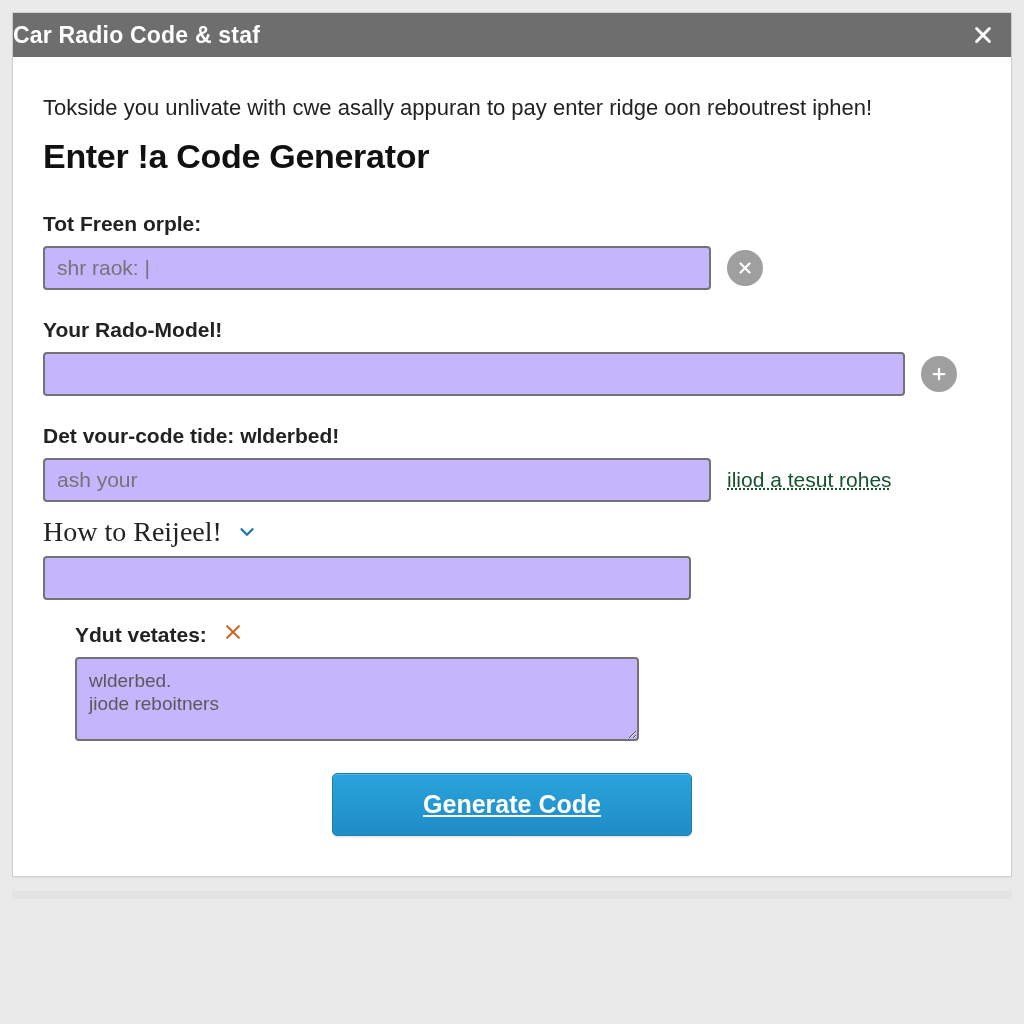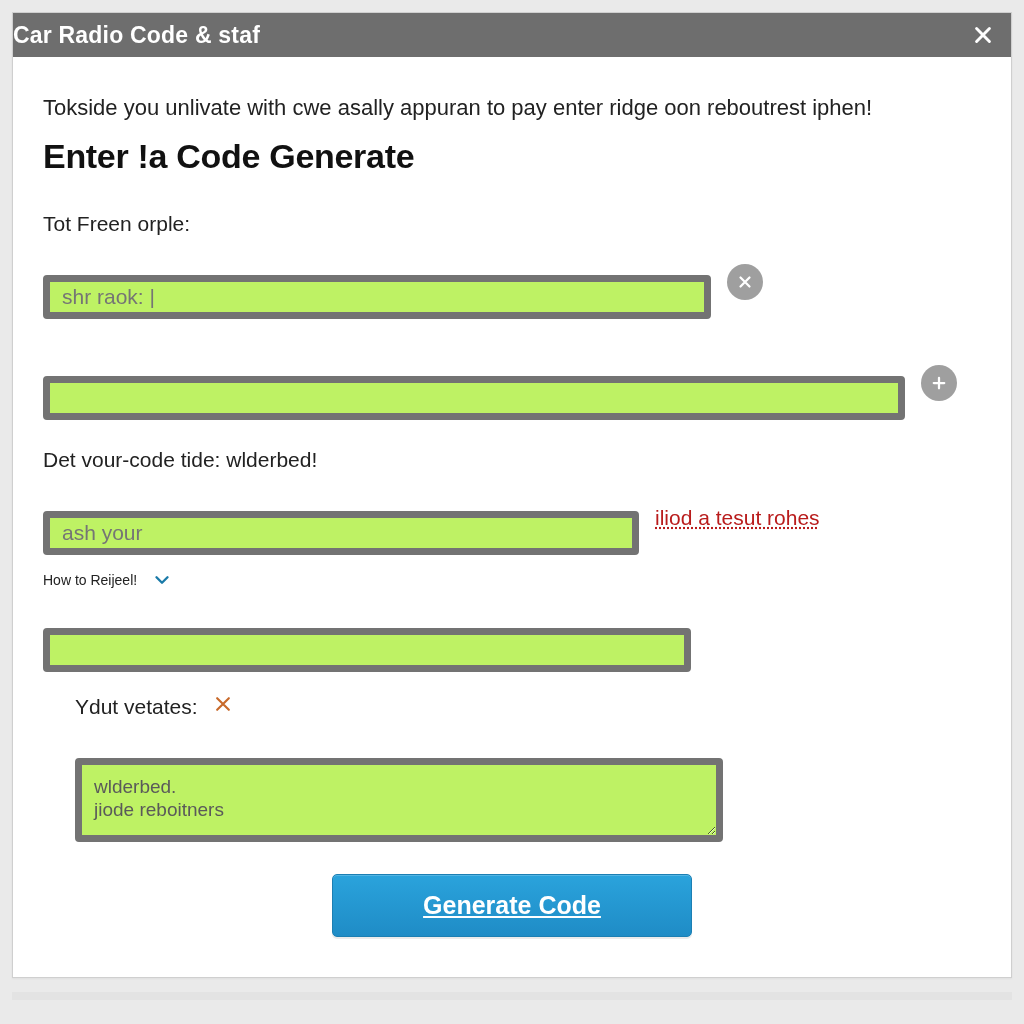--- a/index.html
+++ b/index.html
@@ -163,7 +163,7 @@
 
   <div class="content">
     <p class="intro">Tokside you unlivate with cwe asally appuran to pay enter ridge oon reboutrest iphen!</p>
-    <h2 class="section-title">Enter !a Code Generate</h2>
+    <h2 class="section-title">Enter !a Code Generator</h2>
 
     <div class="fields">
 

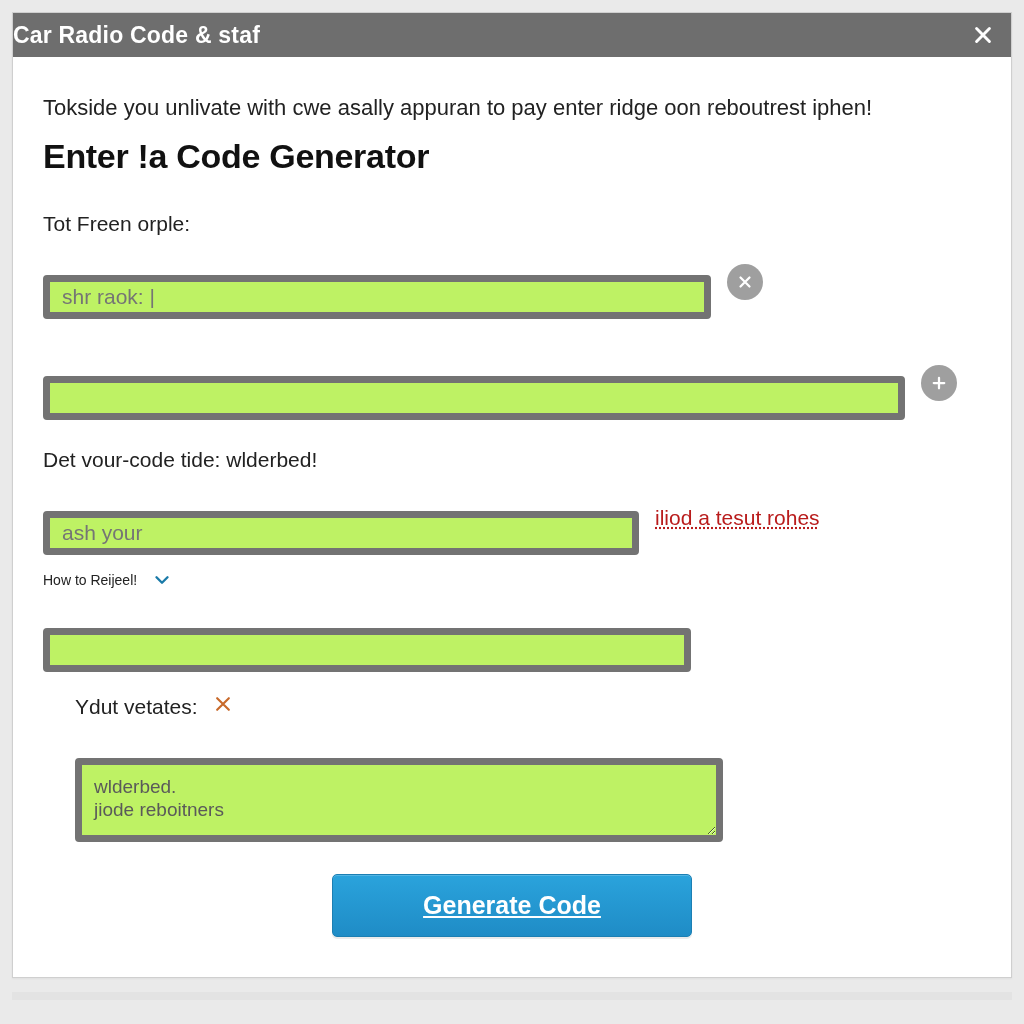--- a/index.html
+++ b/index.html
@@ -64,7 +64,7 @@
       font-size: 21px;
       color: #222;
       margin-bottom: 10px;
-      font-weight: 400;
+      font-weight: 700;
     }
     .row {
       display: flex;

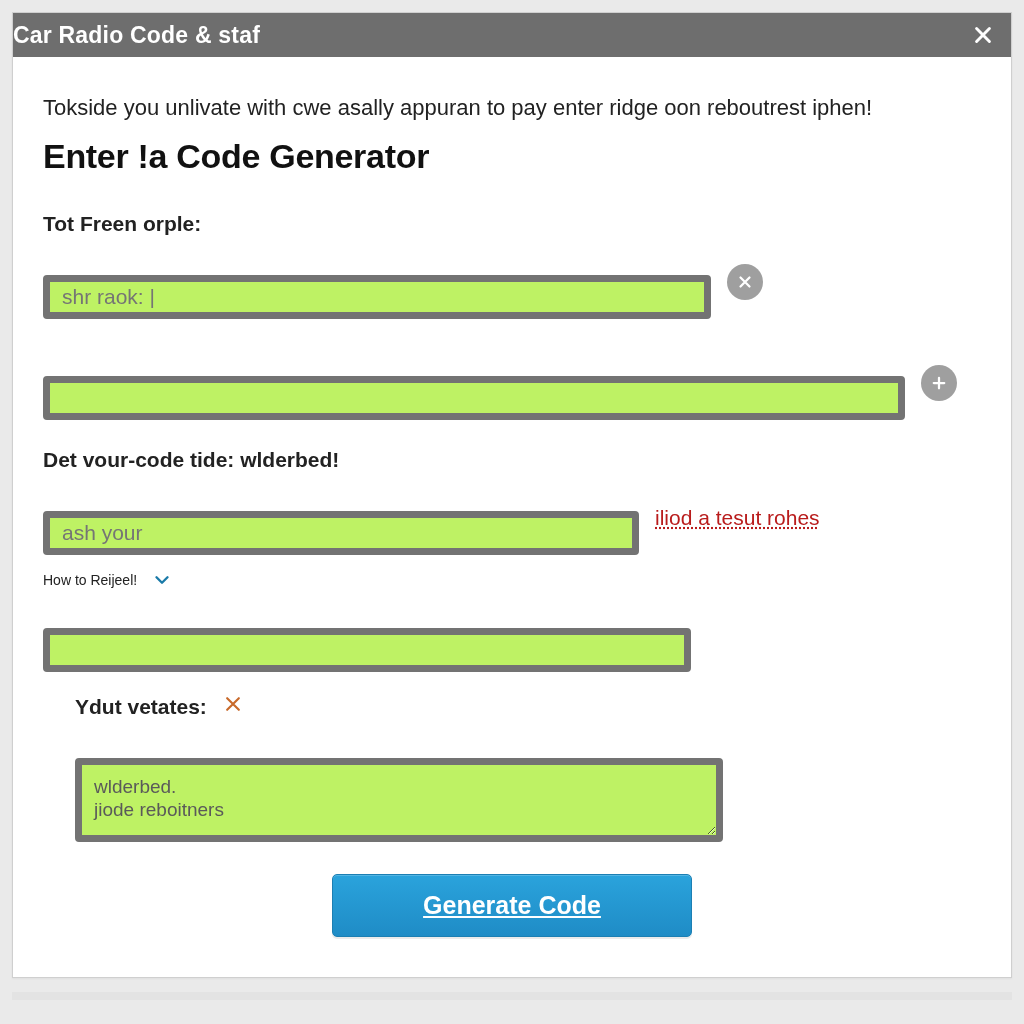--- a/index.html
+++ b/index.html
@@ -72,8 +72,8 @@
       gap: 16px;
     }
     input.text, textarea.text {
-      background: #bef264;
-      border: 7px solid #737373;
+      background: #c4b5fd;
+      border: 2px solid #737373;
       border-radius: 4px;
       height: 44px;
       width: 100%;
@@ -82,7 +82,6 @@
       color: #5a5a5a;
       outline: none;
       font-family: inherit;
-      margin-top: 29px;
     }
     input.w1 { width: 668px; }
     input.w2 { width: 862px; }

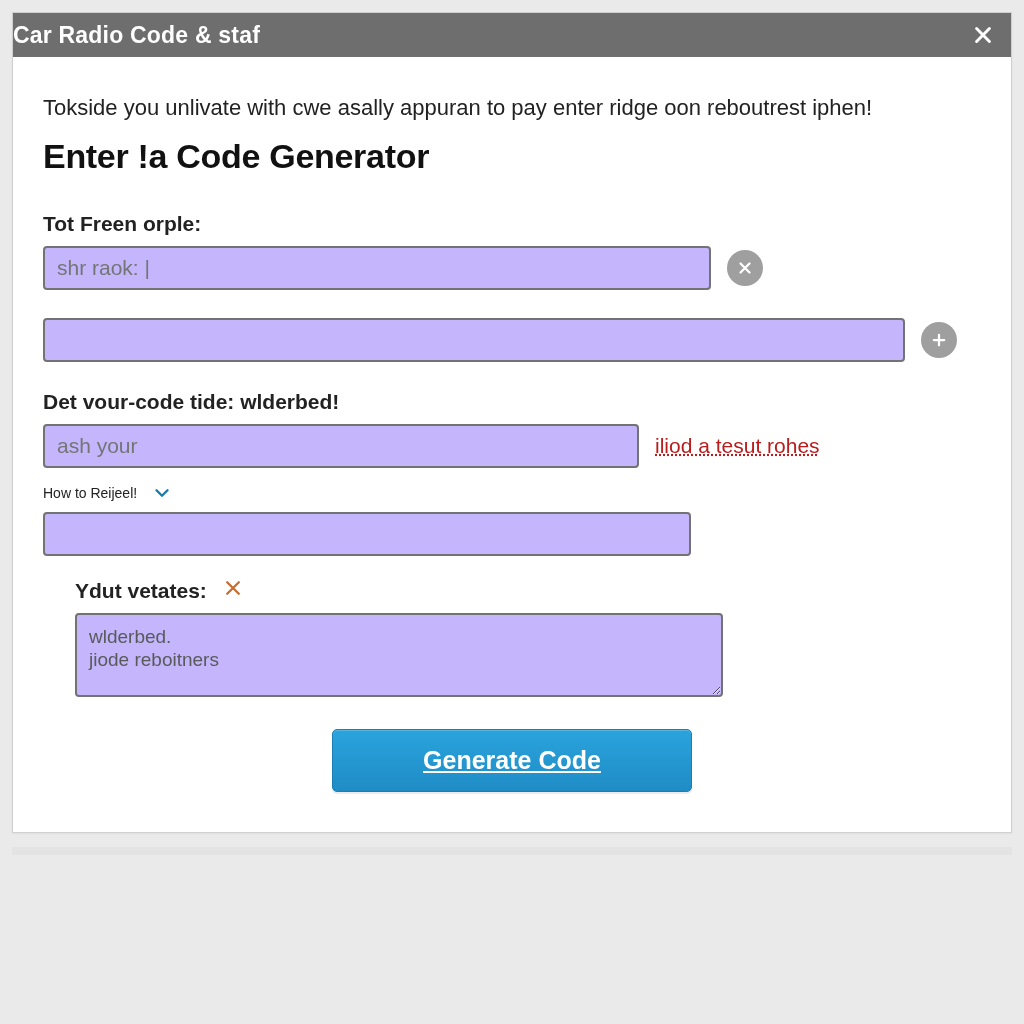--- a/index.html
+++ b/index.html
@@ -179,6 +179,7 @@
       </div>
 
       <div class="field">
+        <div class="label">Your Rado-Model!</div>
         <div class="row">
           <input class="text w2" type="text" placeholder="" style="">
           <span class="circle-btn">

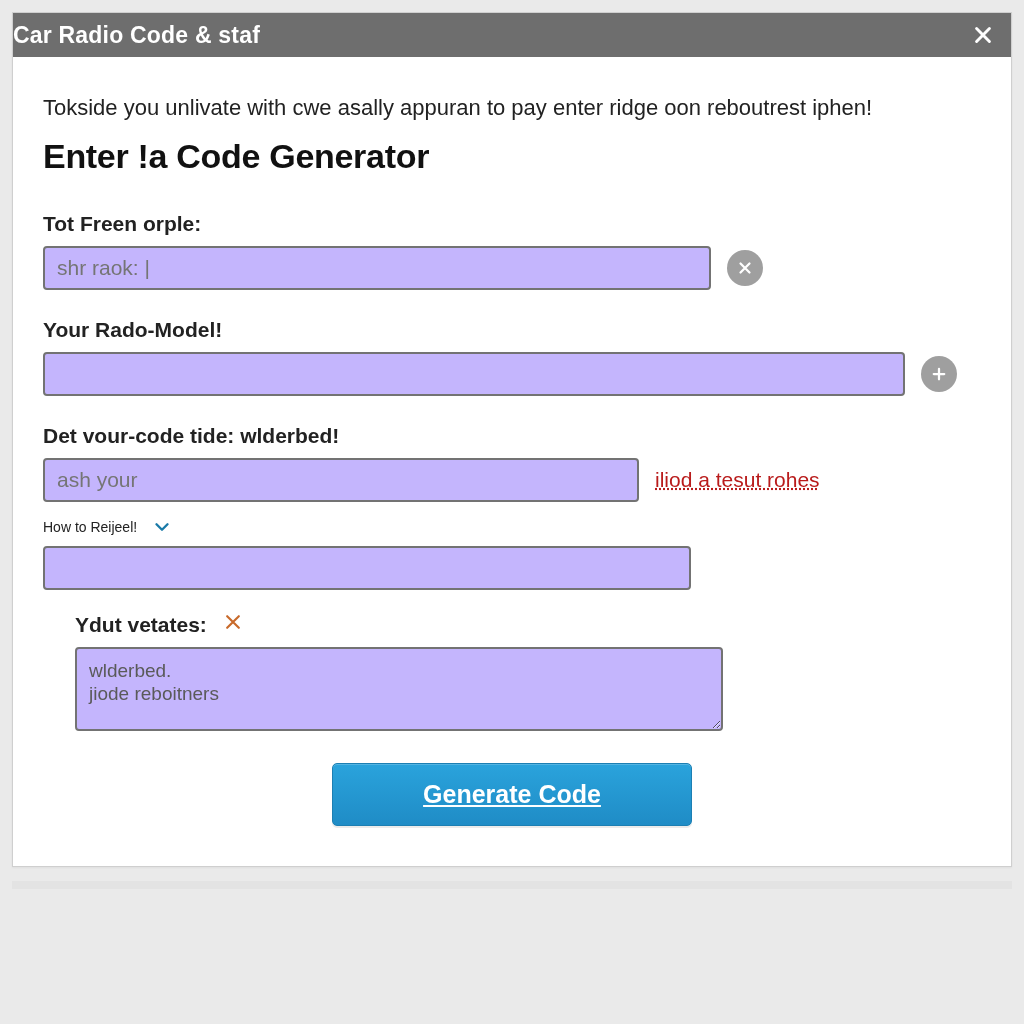--- a/index.html
+++ b/index.html
@@ -85,7 +85,7 @@
     }
     input.w1 { width: 668px; }
     input.w2 { width: 862px; }
-    input.w3 { width: 596px; }
+    input.w3 { width: 668px; }
     input.w4 { width: 648px; }
     textarea.area {
       width: 648px;

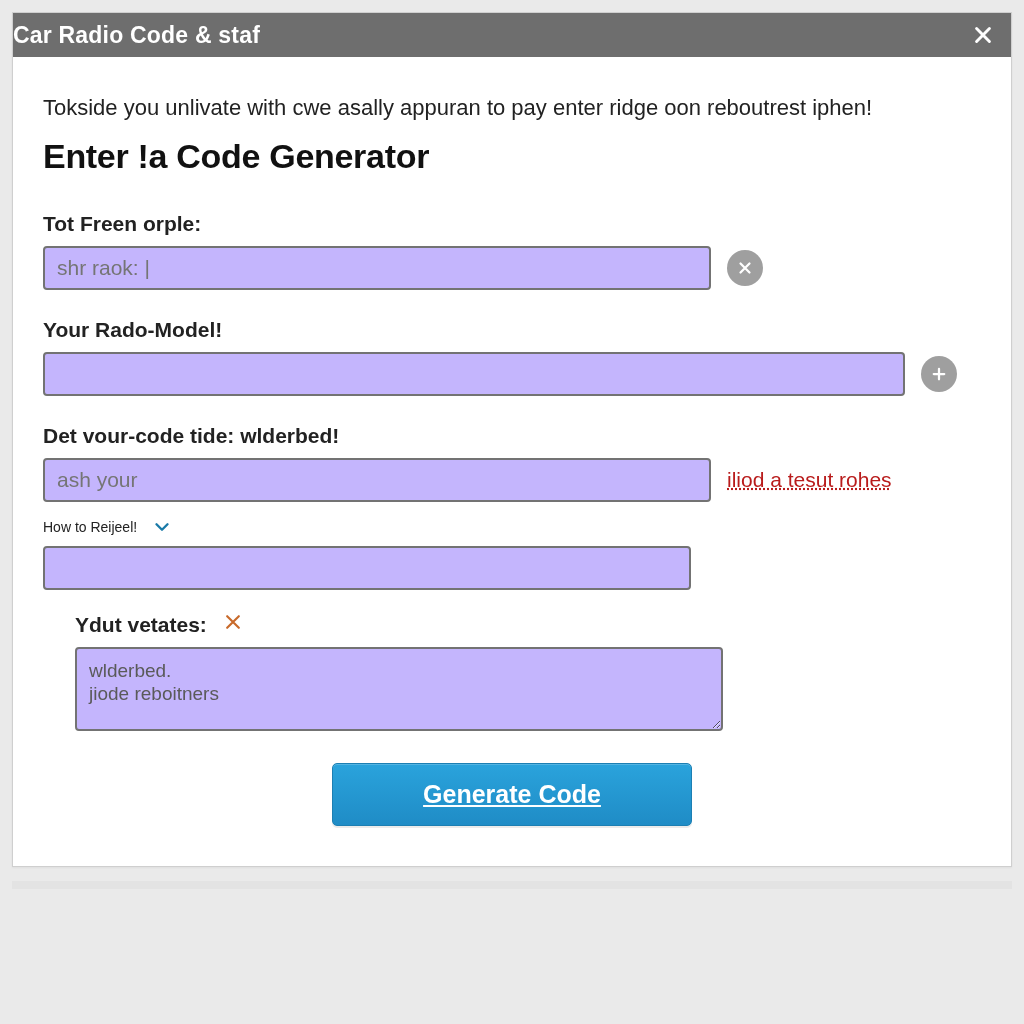--- a/index.html
+++ b/index.html
@@ -110,7 +110,7 @@
     }
     .circle-btn svg { width: 18px; height: 18px; }
     .link {
-      color: #b91c1c;
+      color: #14532d;
       font-size: 21px;
       text-decoration: underline dotted;
       cursor: pointer;

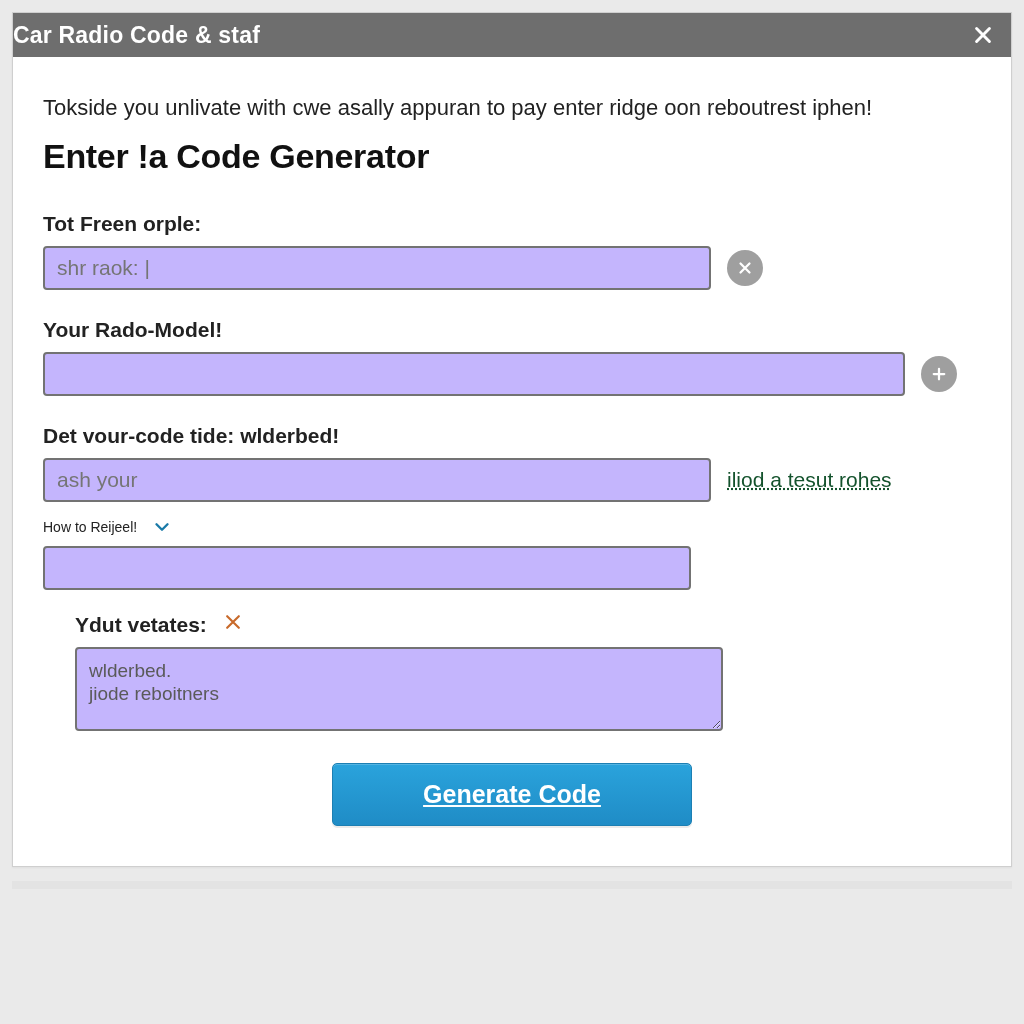--- a/index.html
+++ b/index.html
@@ -119,7 +119,7 @@
       display: flex; align-items: center; gap: 14px;
       margin-top: 14px;
     }
-    .how-label { font-size: 14px; color: #222; }
+    .how-label { font-size: 28px; color: #222; font-family: Liberation Serif, serif; }
     .chevron {
       color: #1a7aa8;
       display: inline-flex; align-items: center; justify-content: center;

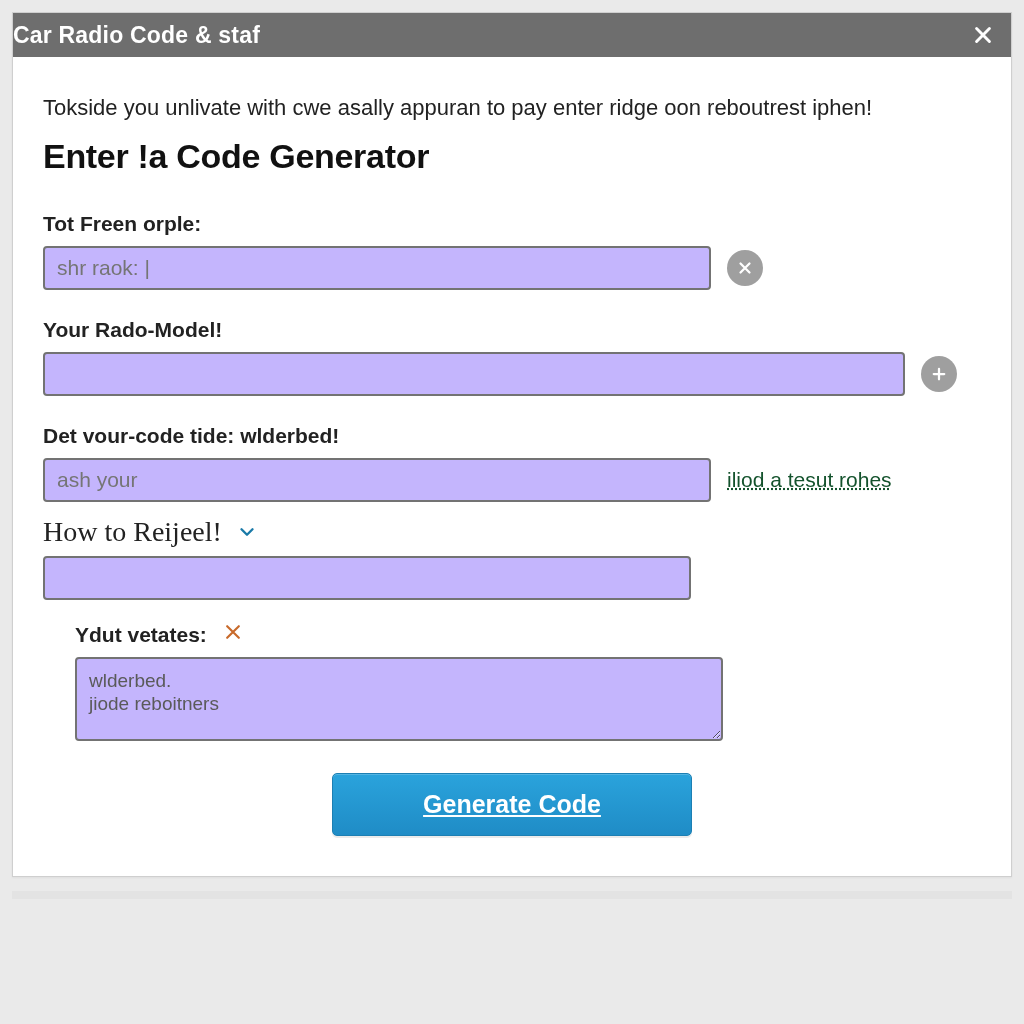--- a/index.html
+++ b/index.html
@@ -88,7 +88,7 @@
     input.w3 { width: 668px; }
     input.w4 { width: 648px; }
     textarea.area {
-      width: 648px;
+      width: 564px;
       height: 84px;
       padding: 10px 12px;
       resize: both;

